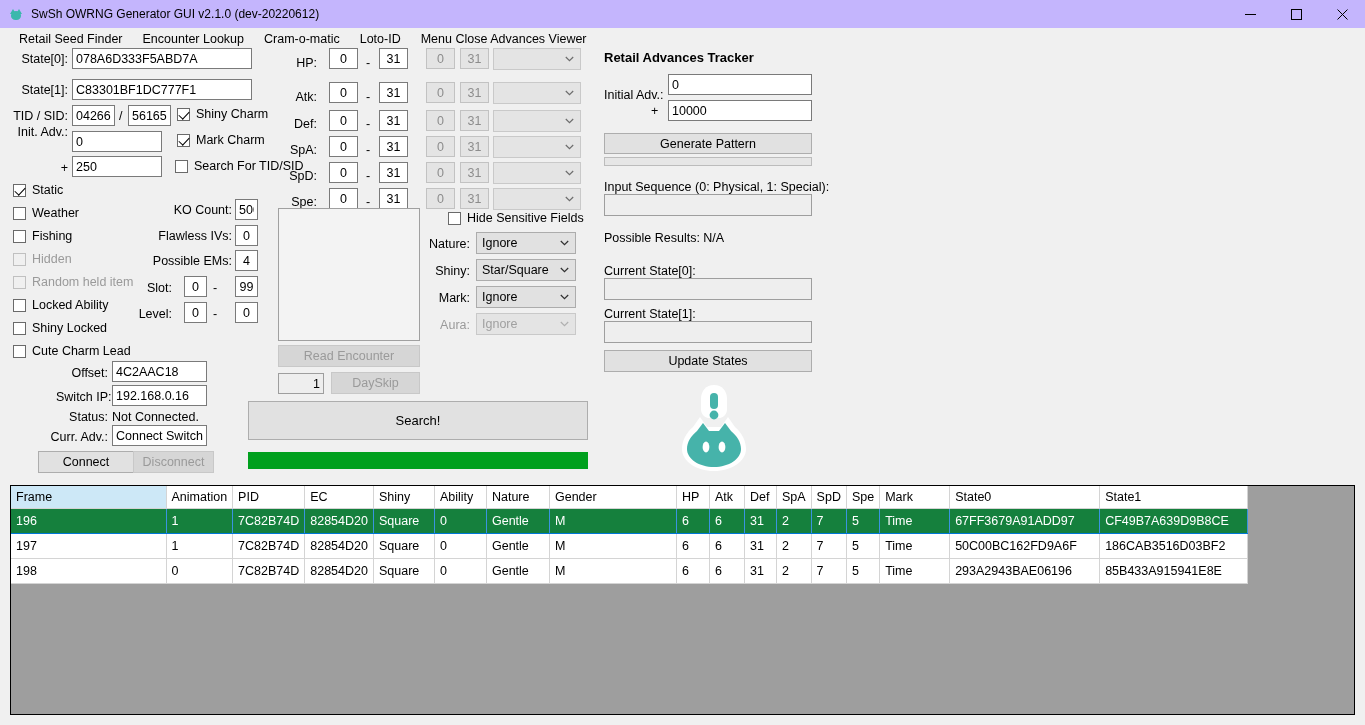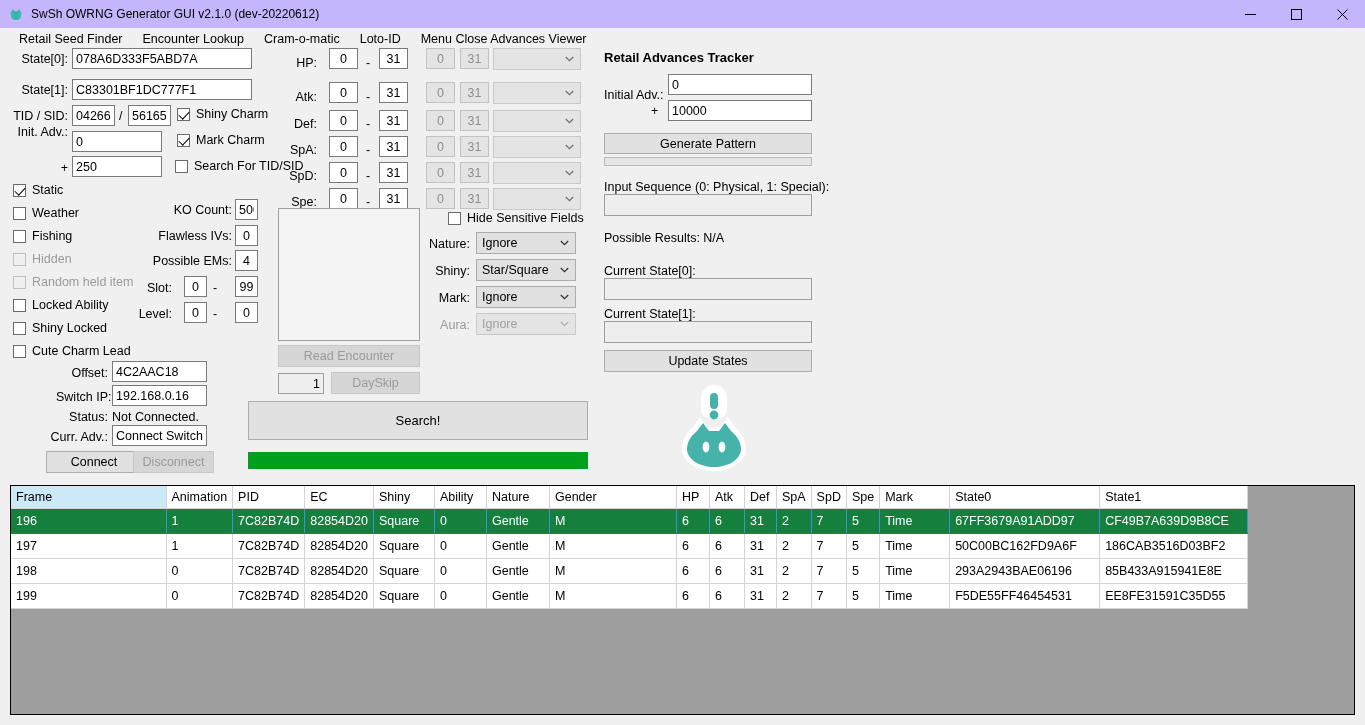--- a/index.html
+++ b/index.html
@@ -260,7 +260,7 @@
 <div class="abs lbl" style="left:40px; top:430px; width:68px; text-align:right;">Curr. Adv.:</div>
 <input class="abs tb" style="left: 112px; top: 425px; width: 95px;" value="Connect Switch!">
 
-<div class="abs btn" style="left:38px; top:451px; width:96px;margin-left:8px;">Connect</div>
+<div class="abs btn" style="left:38px; top:451px; width:96px;">Connect</div>
 <div class="abs btn dis" style="left:133px; top:451px; width:81px;">Disconnect</div>
 
 <div class="abs lbl" style="left:285px; top:56px; width:32px; text-align:right;">HP:</div>

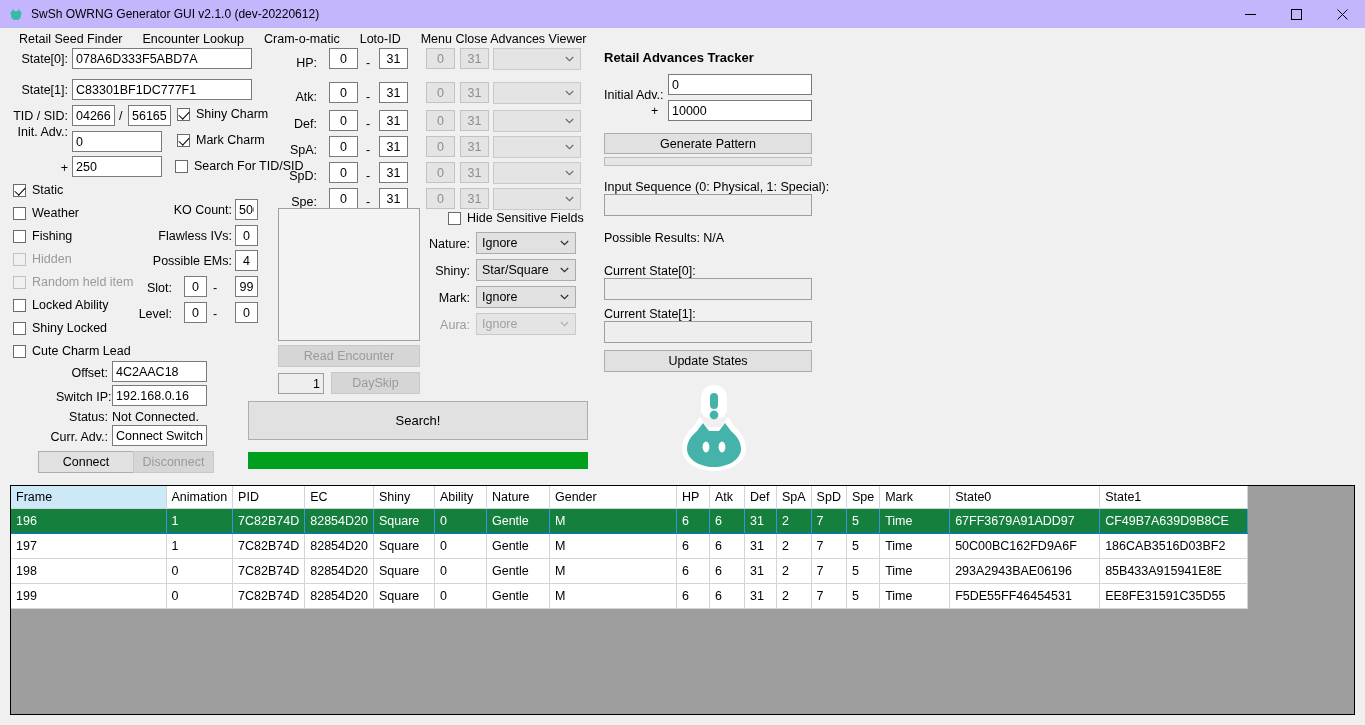--- a/index.html
+++ b/index.html
@@ -550,25 +550,6 @@
           <td>293A2943BAE06196</td>
           <td>85B433A915941E8E</td>
         </tr>
-        <tr>
-          <td>199</td>
-          <td>0</td>
-          <td>7C82B74D</td>
-          <td>82854D20</td>
-          <td>Square</td>
-          <td>0</td>
-          <td>Gentle</td>
-          <td>M</td>
-          <td>6</td>
-          <td>6</td>
-          <td>31</td>
-          <td>2</td>
-          <td>7</td>
-          <td>5</td>
-          <td>Time</td>
-          <td>F5DE55FF46454531</td>
-          <td>EE8FE31591C35D55</td>
-        </tr>
       </tbody>
   </table>
 </div>

